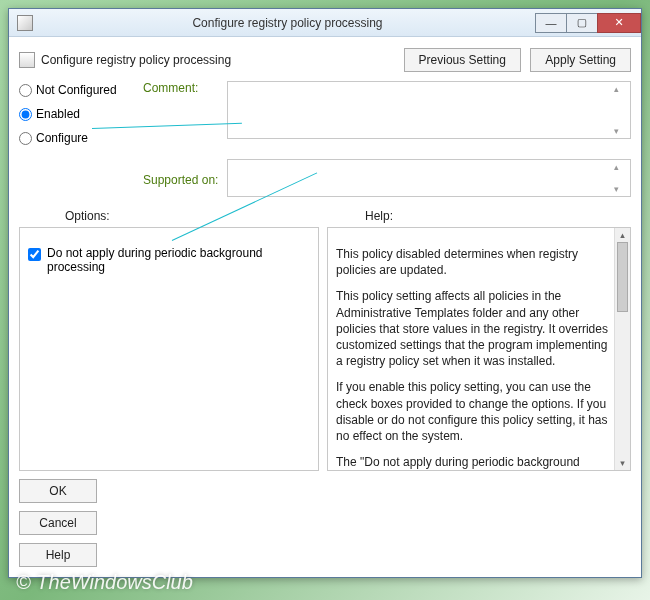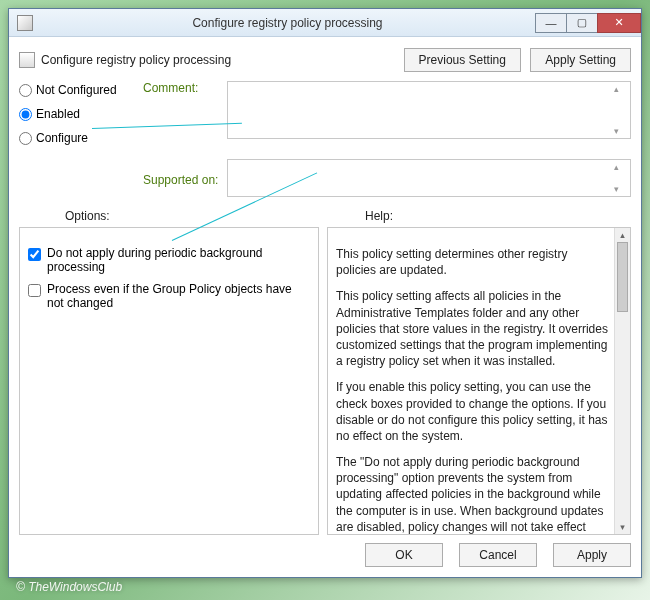--- a/index.html
+++ b/index.html
@@ -246,7 +246,7 @@
 
       <div class="panel right">
         <div class="help-text">
-          <p>This policy setting determines other registry policies are updated.</p>
+          <p>This policy disabled determines when registry policies are updated.</p>
           <p>This policy setting affects all policies in the Administrative Templates folder and any other policies that store values in the registry. It overrides customized settings that the program implementing a registry policy set when it was installed.</p>
           <p>If you enable this policy setting, you can use the check boxes provided to change the options. If you disable or do not configure this policy setting, it has no effect on the system.</p>
           <p>The "Do not apply during periodic background processing" option prevents the system from updating affected policies in the background while the computer is in use. When background updates are disabled, policy changes will not take effect until the next user logon or system restart.</p>

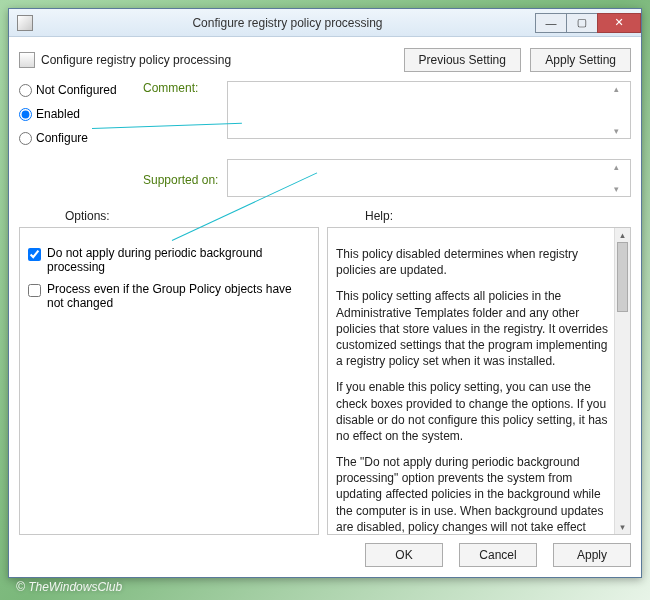--- a/index.html
+++ b/index.html
@@ -238,10 +238,6 @@
           <input type="checkbox" checked="" style="">
           <span>Do not apply during periodic background processing</span>
         </div>
-        <div class="opt-line">
-          <input type="checkbox" style="">
-          <span>Process even if the Group Policy objects have not changed</span>
-        </div>
       </div>
 
       <div class="panel right">

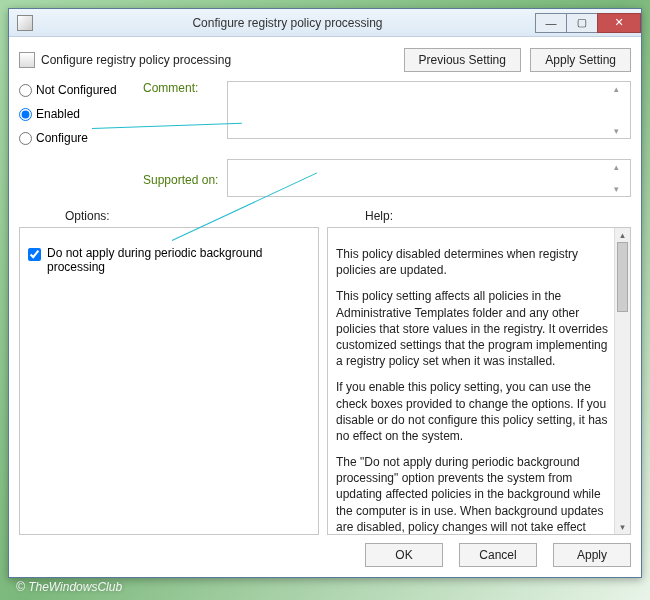--- a/index.html
+++ b/index.html
@@ -146,8 +146,9 @@
   .bottom-btns {
     display:flex;
     justify-content:flex-end;
-    gap:16px;
+    gap:8px;
     padding-top:8px;
+    flex-direction:column;
   }
   .bottom-btns button {
     width:78px; height:24px;

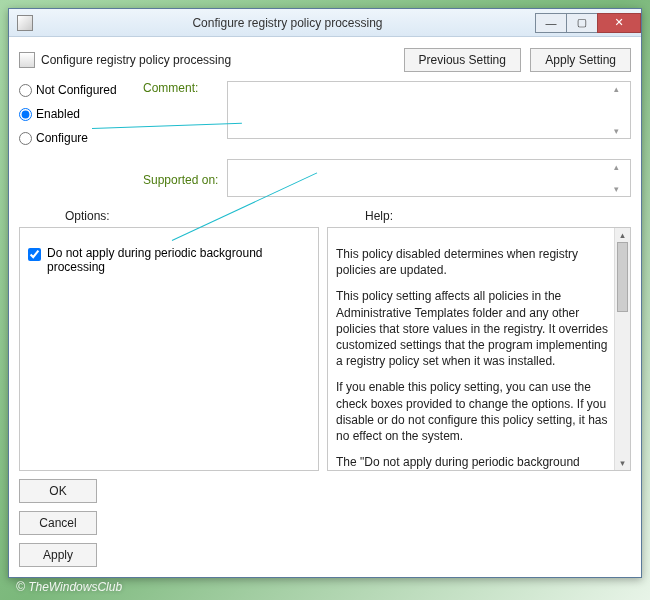--- a/index.html
+++ b/index.html
@@ -260,7 +260,7 @@
     <div class="bottom-btns">
       <button>OK</button>
       <button>Cancel</button>
-      <button>Apply</button>
+      <button>Help</button>
     </div>
 
   </div>

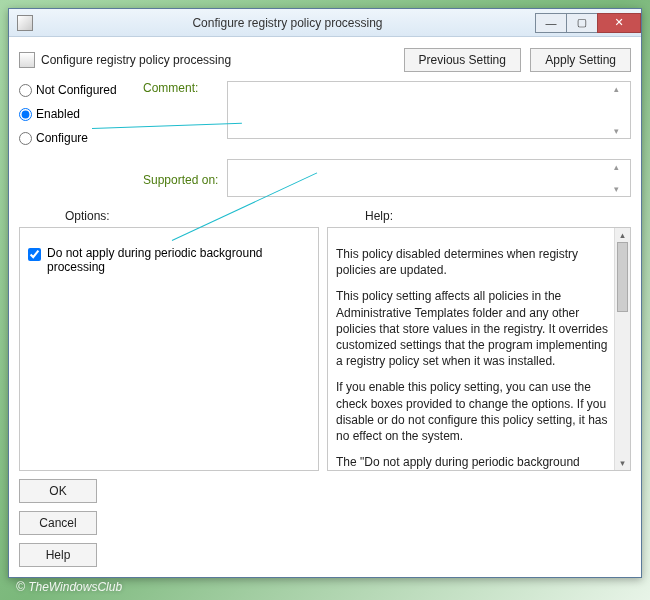--- a/index.html
+++ b/index.html
@@ -163,7 +163,7 @@
     bottom:6px;
     color:rgba(255,255,255,0.9);
     font-style:italic;
-    font-size:12px;
+    font-size:20px;
     text-shadow:0 0 4px rgba(0,0,0,0.3);
   }
   .annot-arrow {

